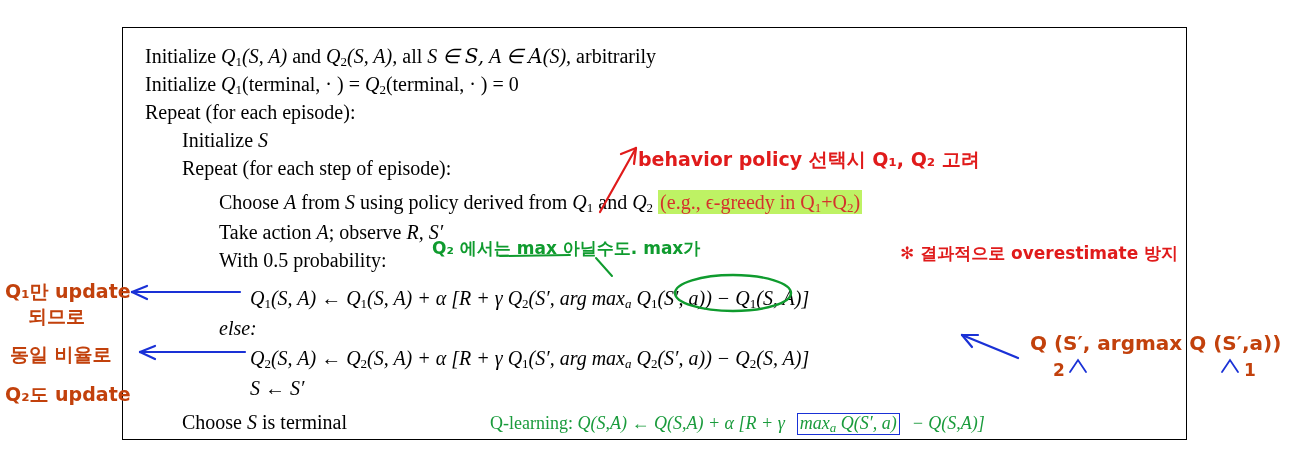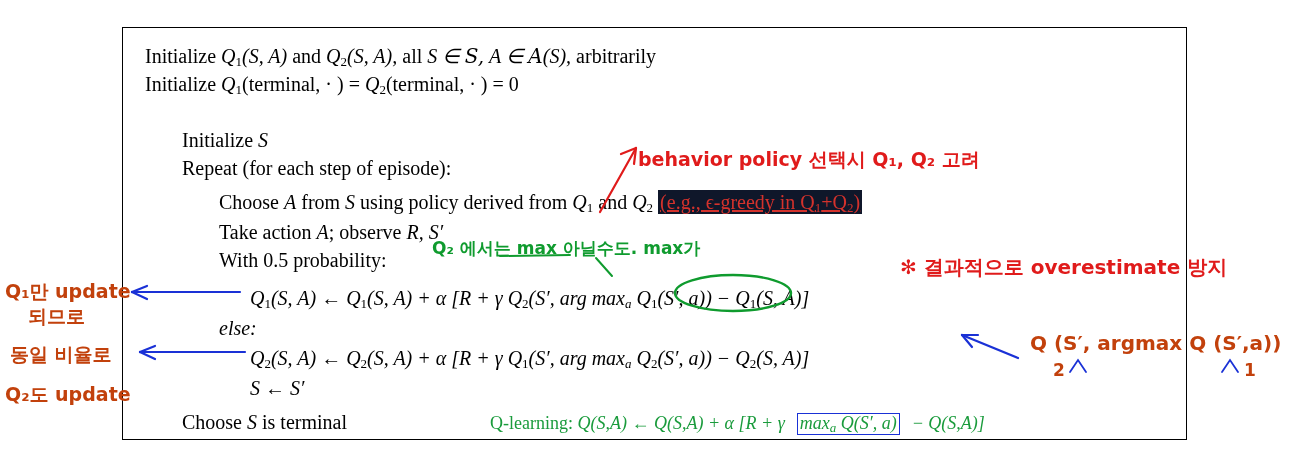--- a/index.html
+++ b/index.html
@@ -93,6 +93,7 @@
     <span class="it">Q</span><span class="sub">2</span><span>(terminal, · ) = 0</span>
   </div>
 
+  <div class="line" style="left:145px; top:102px;">Repeat (for each episode):</div>
 
   <div class="line" style="left:182px; top:130px;">
     <span>Initialize</span>

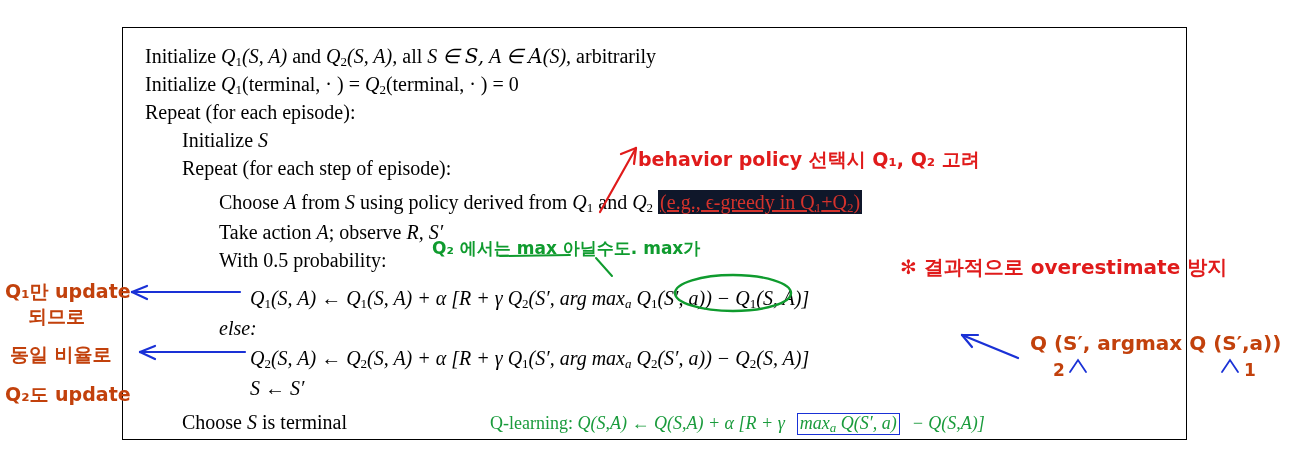--- a/index.html
+++ b/index.html
@@ -44,9 +44,8 @@
   .green { color: #1a9b3c; }
   .blue { color: #2b3fd0; }
   .hl {
-    background: #0f172a;
+    background: #bef264;
     padding: 1px 2px;
-    text-decoration: underline;
   }
   
   .hand {

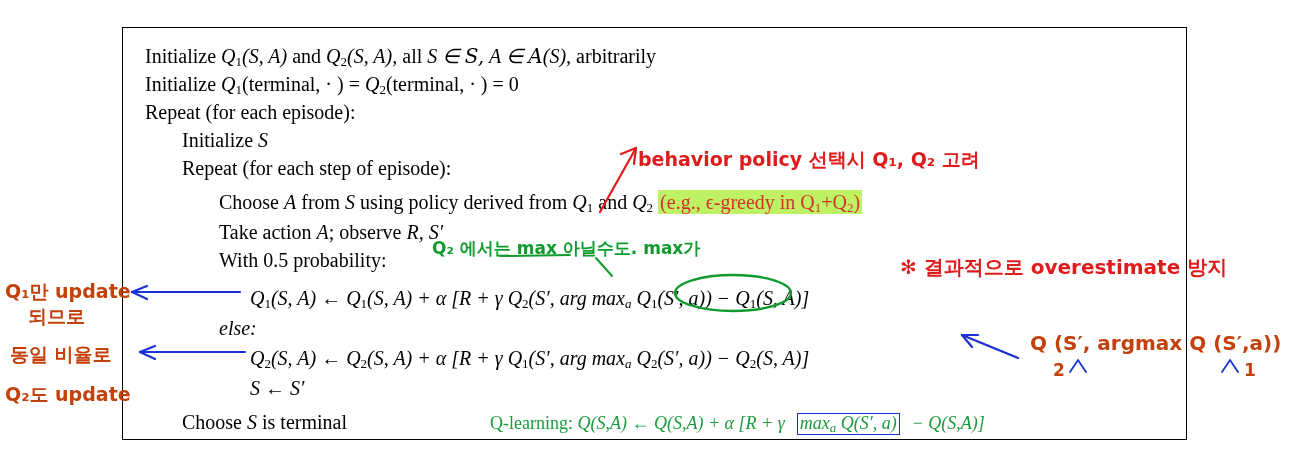--- a/index.html
+++ b/index.html
@@ -158,7 +158,7 @@
 
   <div class="hand green" style="left:432px; top:240px; font-size:17px;">Q₂ 에서는 max 아닐수도.  max가</div>
 
-  <div class="hand red" style="left:900px; top:240px; font-size:20px;">✻ 결과적으로 overestimate 방지</div>
+  <div class="hand red" style="left:900px; top:228px; font-size:17px;">✻ 결과적으로 overestimate 방지</div>
 
   <div class="hand blue" style="left:5px; top:282px; font-size:19px;">Q₁만 update</div>
   <div class="hand blue" style="left:28px; top:307px; font-size:19px;">되므로</div>

